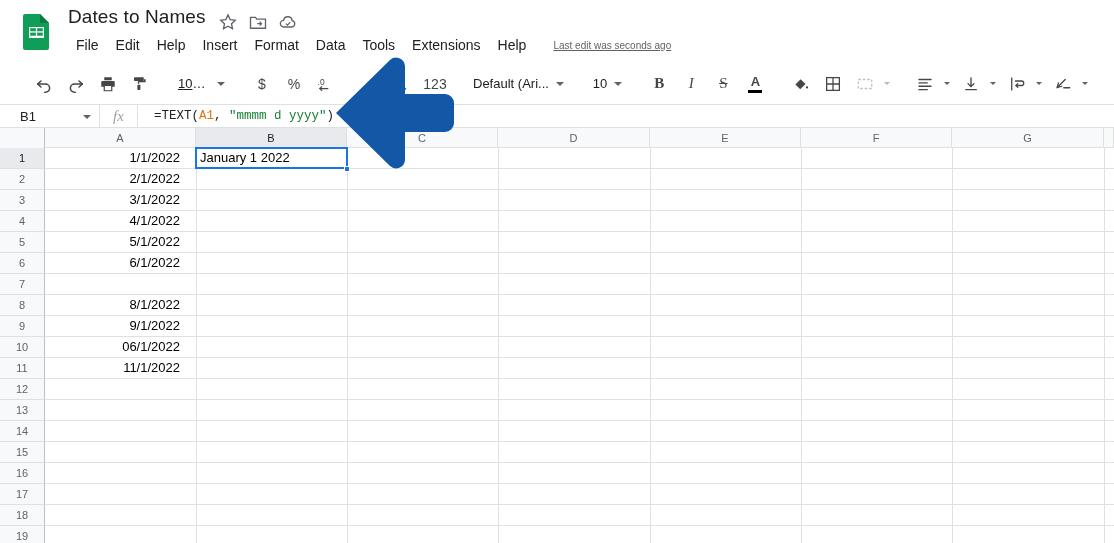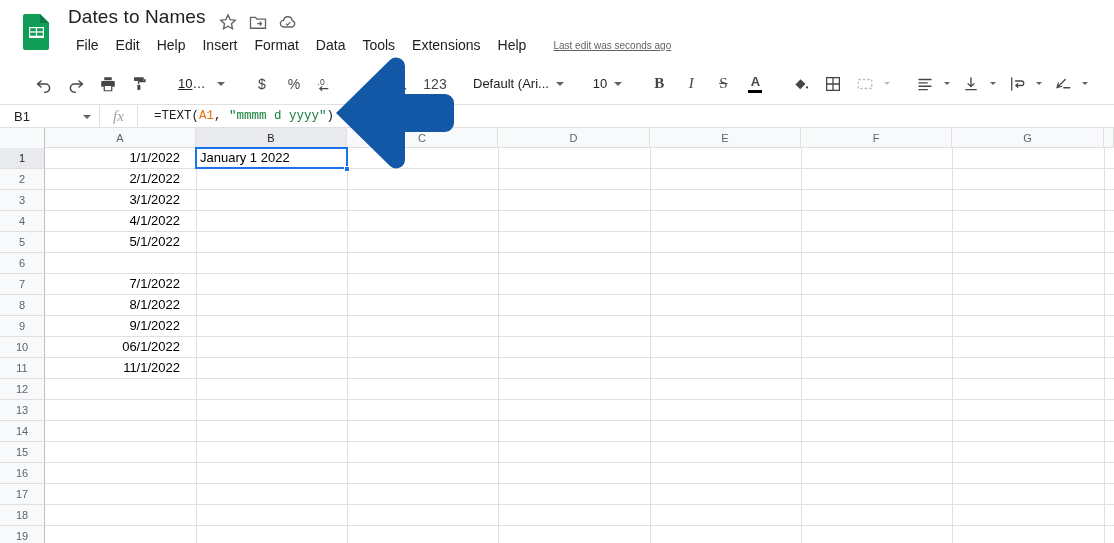--- a/index.html
+++ b/index.html
@@ -78,7 +78,7 @@
   }
   .namebox {
     width: 100px; height: 23px; display: flex; align-items: center;
-    padding-left: 14px; font-size: 13px; color: #202124;
+    padding-left: 20px; font-size: 13px; color: #202124;
     border-right: 1px solid #e0e0e0; cursor: text; position: relative;
   }
   .namebox .caret { position: absolute; right: 8px; top: 10px; margin: 0; }

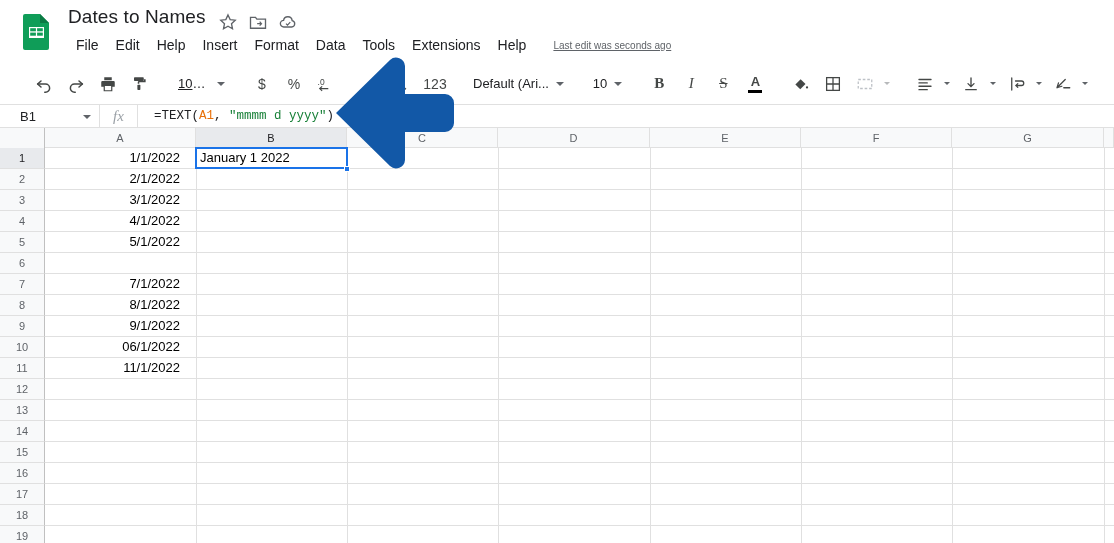--- a/index.html
+++ b/index.html
@@ -412,6 +412,7 @@
         <div class="cell r" style="left: 0px; width: 151px; top: 42px;">3/1/2022</div>
         <div class="cell r" style="left: 0px; width: 151px; top: 63px;">4/1/2022</div>
         <div class="cell r" style="left: 0px; width: 151px; top: 84px;">5/1/2022</div>
+        <div class="cell r" style="left: 0px; width: 151px; top: 105px;">6/1/2022</div>
         <div class="cell r" style="left: 0px; width: 151px; top: 126px;">7/1/2022</div>
         <div class="cell r" style="left: 0px; width: 151px; top: 147px;">8/1/2022</div>
         <div class="cell r" style="left: 0px; width: 151px; top: 168px;">9/1/2022</div>

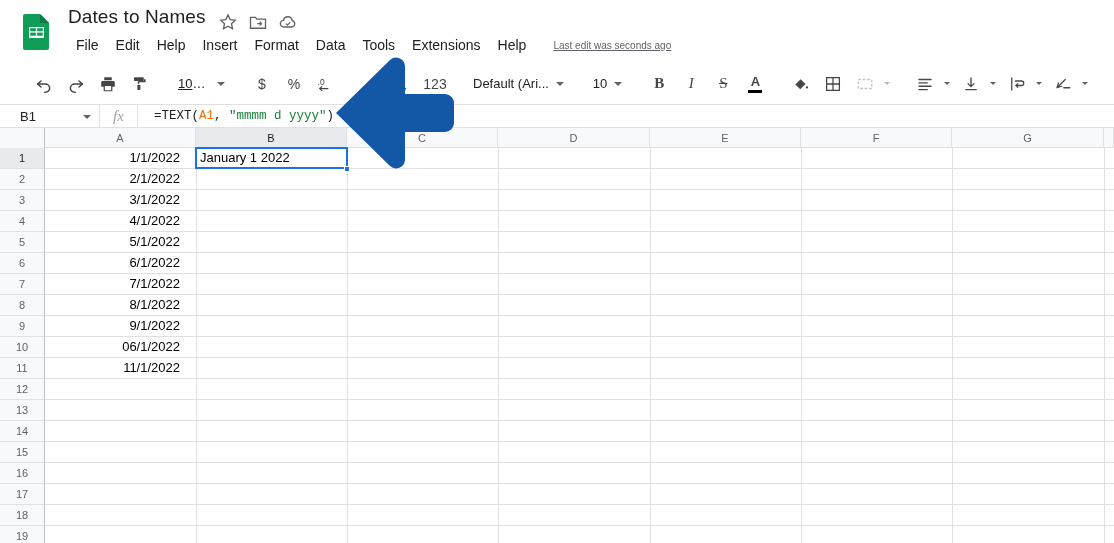--- a/index.html
+++ b/index.html
@@ -413,7 +413,6 @@
         <div class="cell r" style="left: 0px; width: 151px; top: 63px;">4/1/2022</div>
         <div class="cell r" style="left: 0px; width: 151px; top: 84px;">5/1/2022</div>
         <div class="cell r" style="left: 0px; width: 151px; top: 105px;">6/1/2022</div>
-        <div class="cell r" style="left: 0px; width: 151px; top: 126px;">7/1/2022</div>
         <div class="cell r" style="left: 0px; width: 151px; top: 147px;">8/1/2022</div>
         <div class="cell r" style="left: 0px; width: 151px; top: 168px;">9/1/2022</div>
         <div class="cell r" style="left: 0px; width: 151px; top: 189px;">06/1/2022</div>

